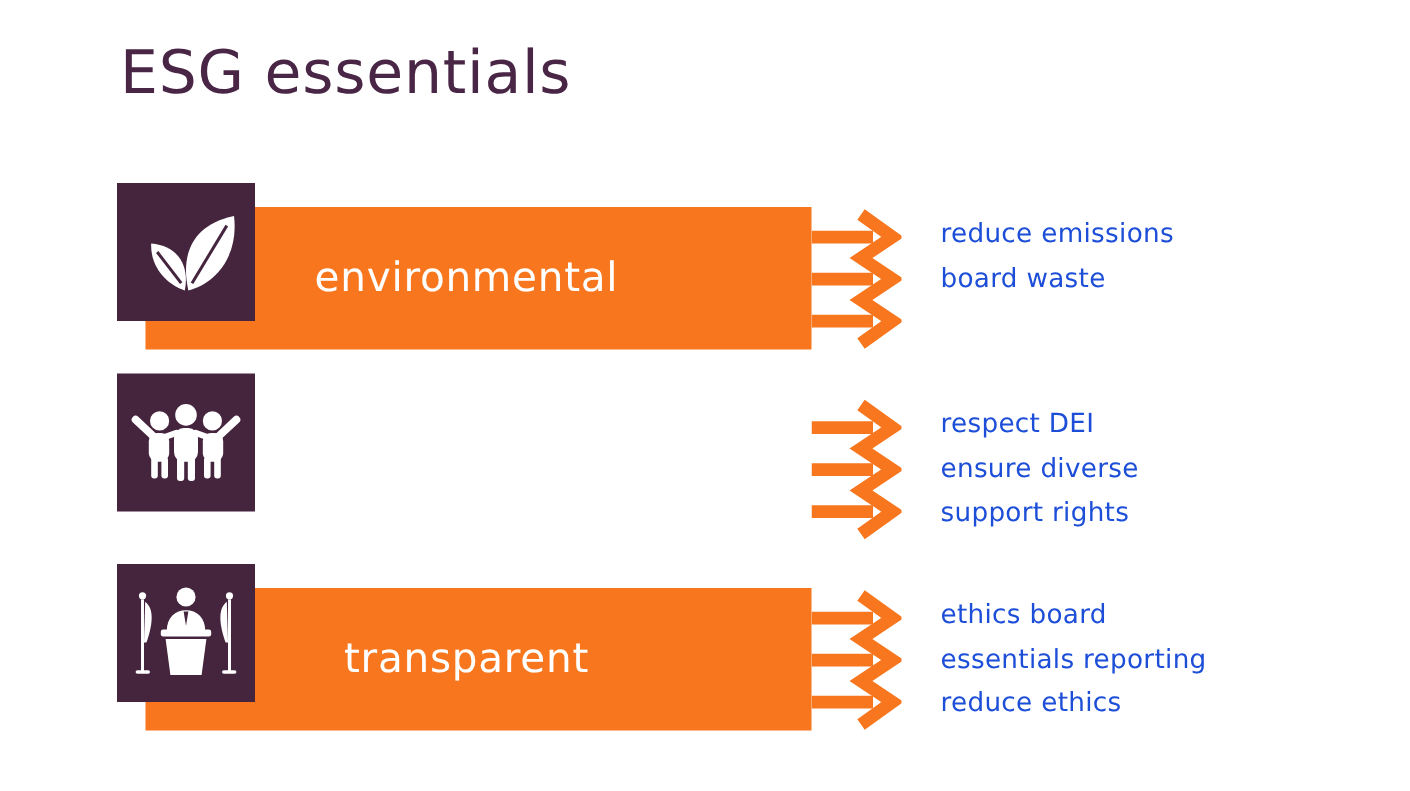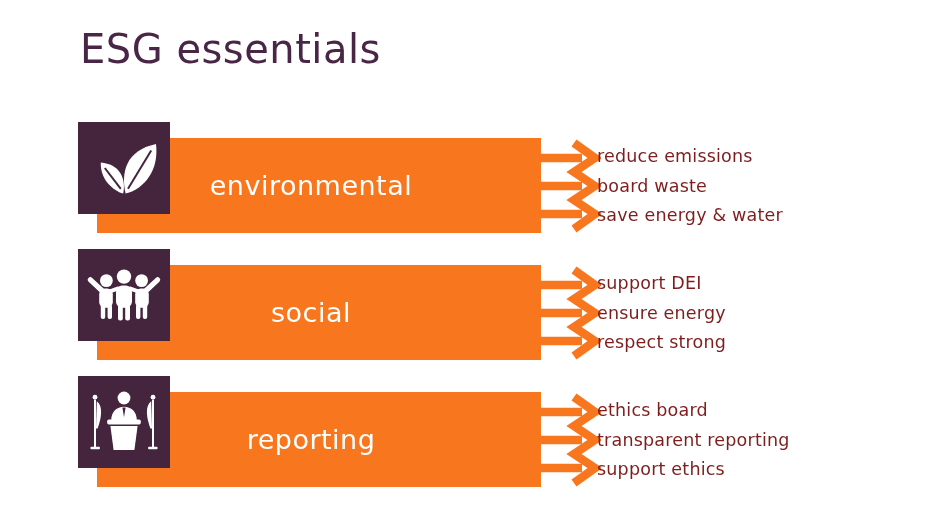--- a/index.html
+++ b/index.html
@@ -30,8 +30,8 @@
   .icon-box svg{width:80px;height:80px;}
   .arrows{position:absolute;left:463px;top:16px;}
   .items{
-    position:absolute;left:519px;top:20px;
-    font-size:17.5px;color:#7f1d1d;letter-spacing:.2px;
+    position:absolute;left:549px;top:20px;
+    font-size:17.5px;color:#1d4ed8;letter-spacing:.2px;
   }
   .item{height:29.5px;line-height:29.5px;white-space:nowrap;}
 </style>

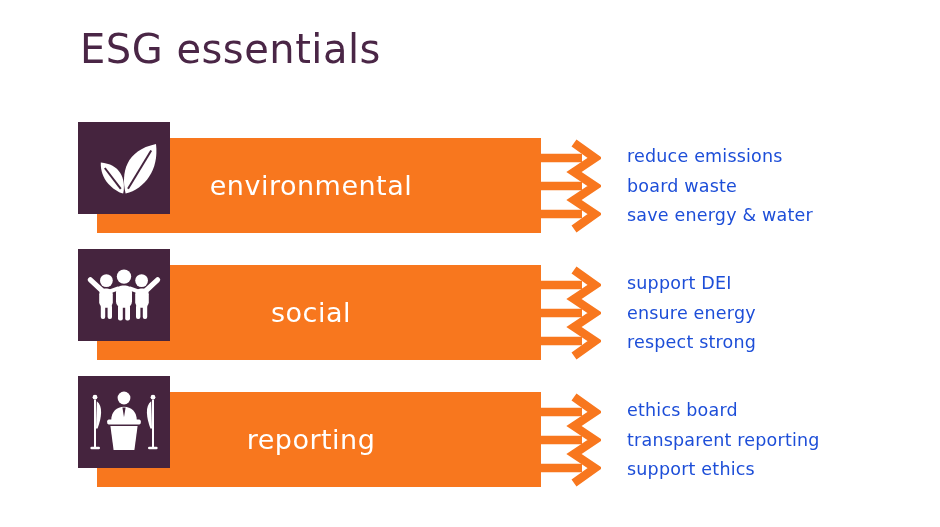--- a/index.html
+++ b/index.html
@@ -61,7 +61,6 @@
     <div class="items">
       <div class="item">reduce emissions</div>
       <div class="item">board waste</div>
-      <div class="item">save energy &amp; water</div>
     </div>
   </div>
 

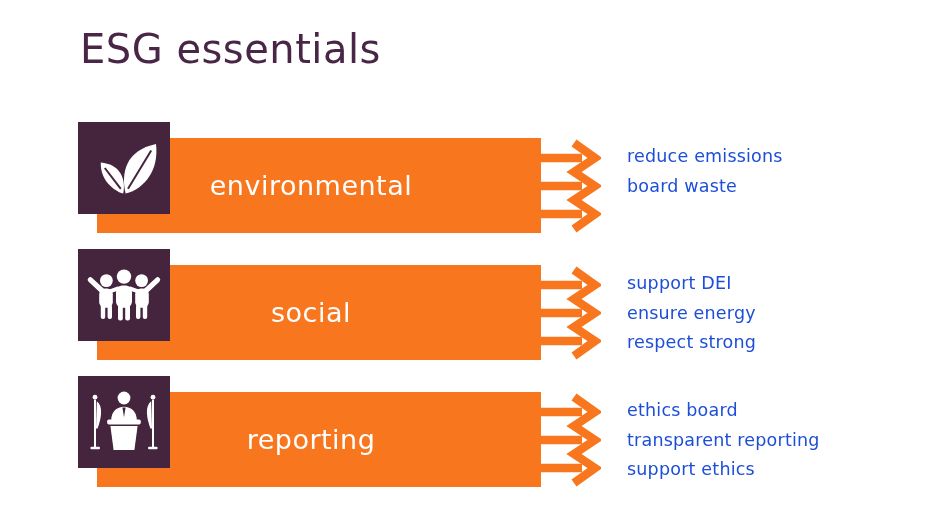--- a/index.html
+++ b/index.html
@@ -92,7 +92,7 @@
       <path d="M33 5 L54 20 L33 34 L54 48 L33 62 L54 76 L33 91" stroke="#F8771E" stroke-width="8.5" fill="none" stroke-linejoin="miter"></path>
     </svg>
     <div class="items">
-      <div class="item">support DEI</div>
+      <div class="item">respect DEI</div>
       <div class="item">ensure energy</div>
       <div class="item">respect strong</div>
     </div>

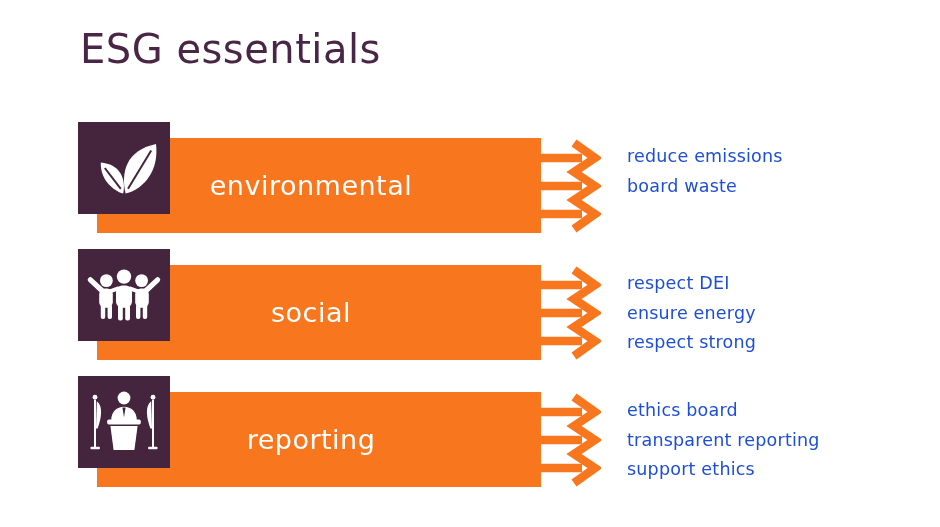--- a/index.html
+++ b/index.html
@@ -65,9 +65,6 @@
   </div>
 
   <div class="row row-2">
-    <div class="bar">
-      <span class="bar-label">social</span>
-    </div>
     <div class="icon-box">
       <svg viewBox="0 0 100 100">
         <path d="M23 45 L8 31" stroke="#ffffff" stroke-width="6.5" stroke-linecap="round"></path>

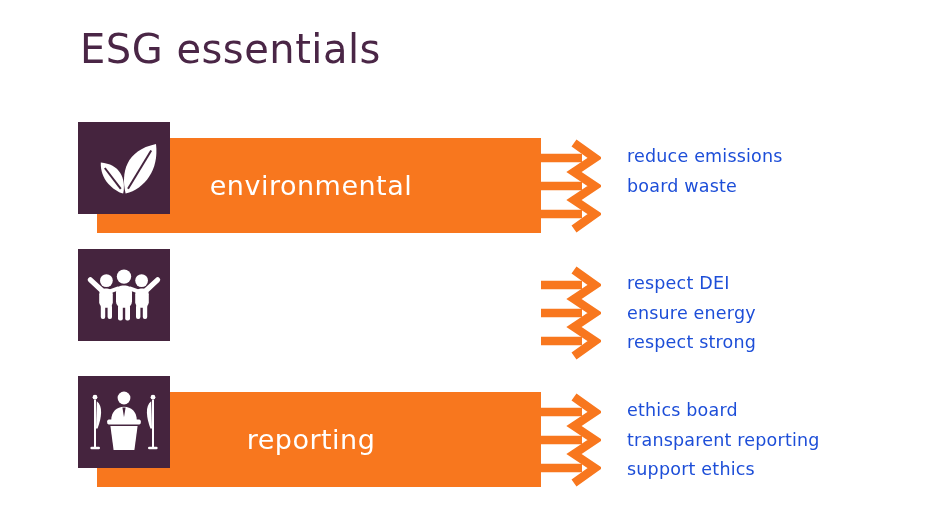--- a/index.html
+++ b/index.html
@@ -90,7 +90,7 @@
     </svg>
     <div class="items">
       <div class="item">respect DEI</div>
-      <div class="item">ensure energy</div>
+      <div class="item">ensure diverse</div>
       <div class="item">respect strong</div>
     </div>
   </div>

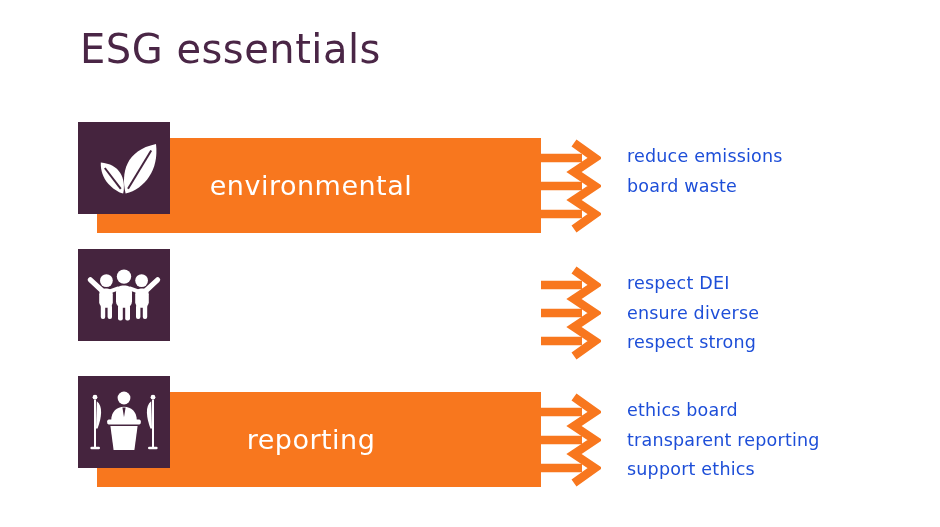--- a/index.html
+++ b/index.html
@@ -91,7 +91,7 @@
     <div class="items">
       <div class="item">respect DEI</div>
       <div class="item">ensure diverse</div>
-      <div class="item">respect strong</div>
+      <div class="item">support rights</div>
     </div>
   </div>
 

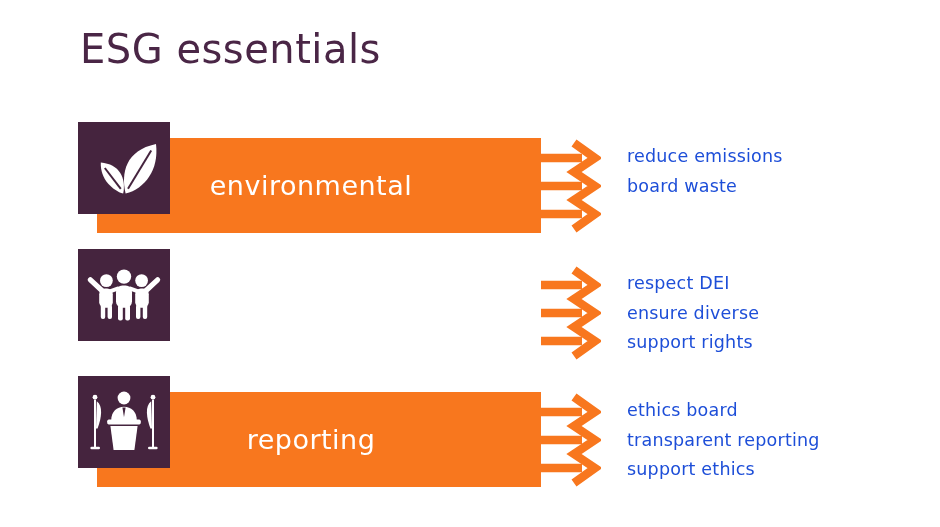--- a/index.html
+++ b/index.html
@@ -97,7 +97,7 @@
 
   <div class="row row-3">
     <div class="bar">
-      <span class="bar-label">reporting</span>
+      <span class="bar-label">transparent</span>
     </div>
     <div class="icon-box">
       <svg viewBox="0 0 100 100">

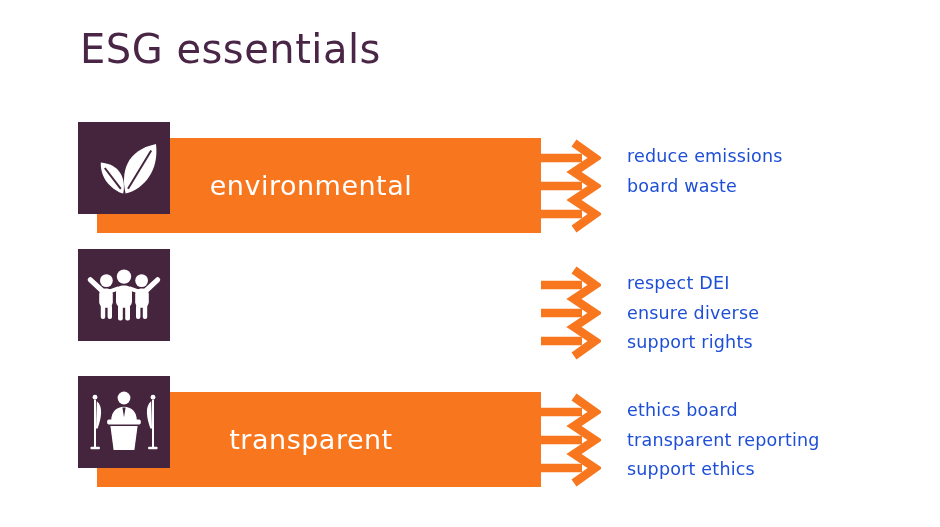--- a/index.html
+++ b/index.html
@@ -122,7 +122,7 @@
     </svg>
     <div class="items">
       <div class="item">ethics board</div>
-      <div class="item">transparent reporting</div>
+      <div class="item">essentials reporting</div>
       <div class="item">support ethics</div>
     </div>
   </div>

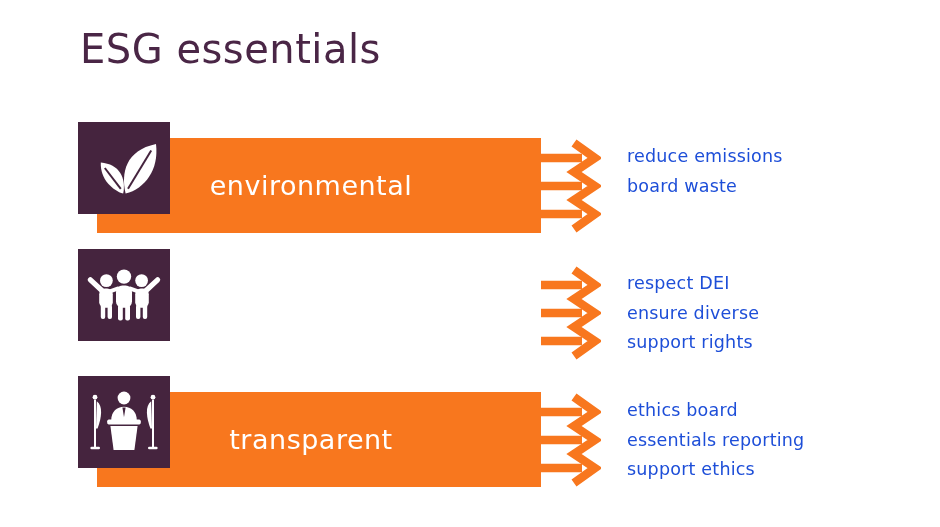--- a/index.html
+++ b/index.html
@@ -123,7 +123,7 @@
     <div class="items">
       <div class="item">ethics board</div>
       <div class="item">essentials reporting</div>
-      <div class="item">support ethics</div>
+      <div class="item">reduce ethics</div>
     </div>
   </div>
 

